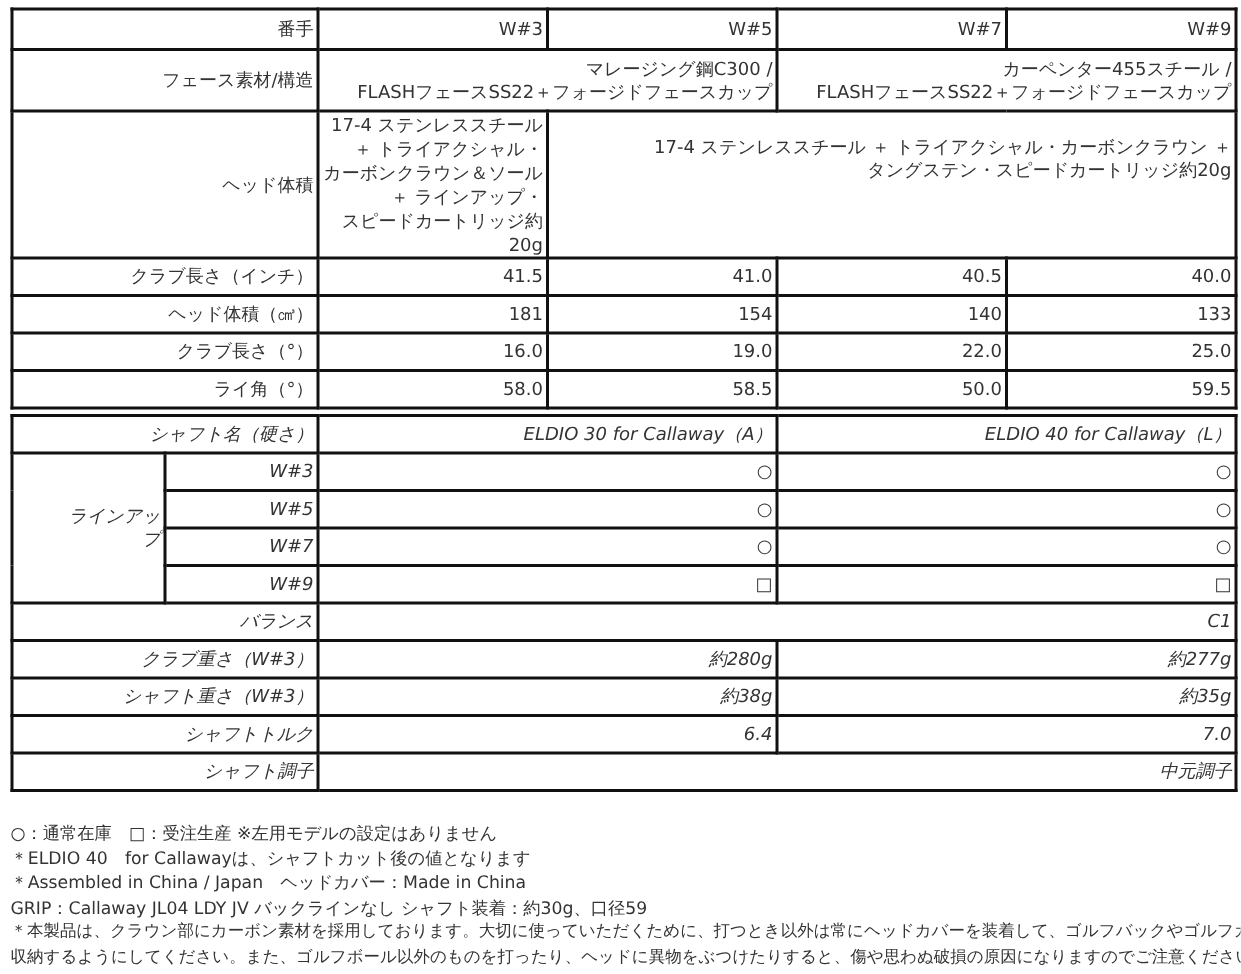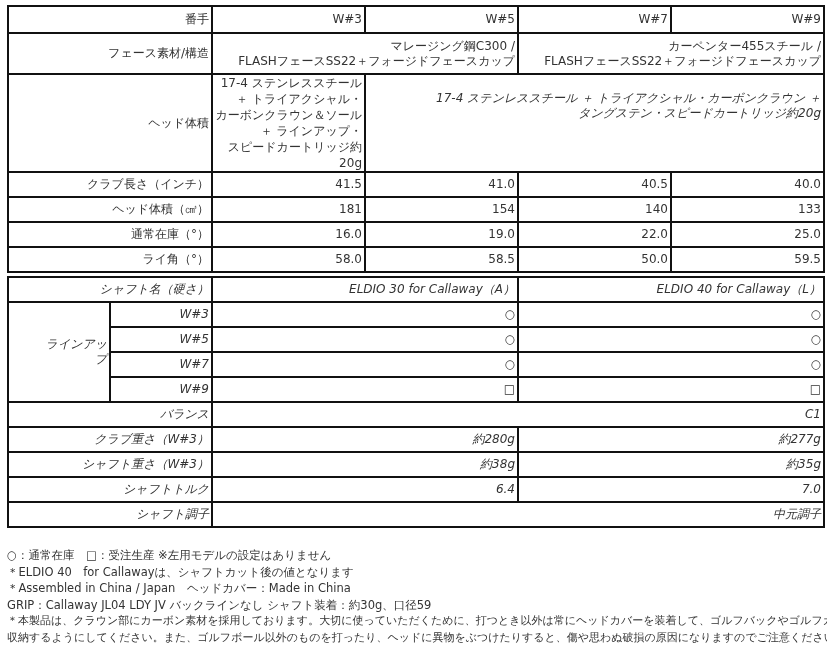--- a/index.html
+++ b/index.html
@@ -53,7 +53,7 @@
       <div>＋ ラインアップ・</div>
       <div>スピードカートリッジ約20g</div>
     </td>
-    <td colspan="3" style="vertical-align:top; padding-top:16px;font-style:italic;">
+    <td colspan="3" style="vertical-align:top; padding-top:16px;">
       <div>17-4 ステンレススチール ＋ トライアクシャル・カーボンクラウン ＋</div>
       <div>タングステン・スピードカートリッジ約20g</div>
     </td>

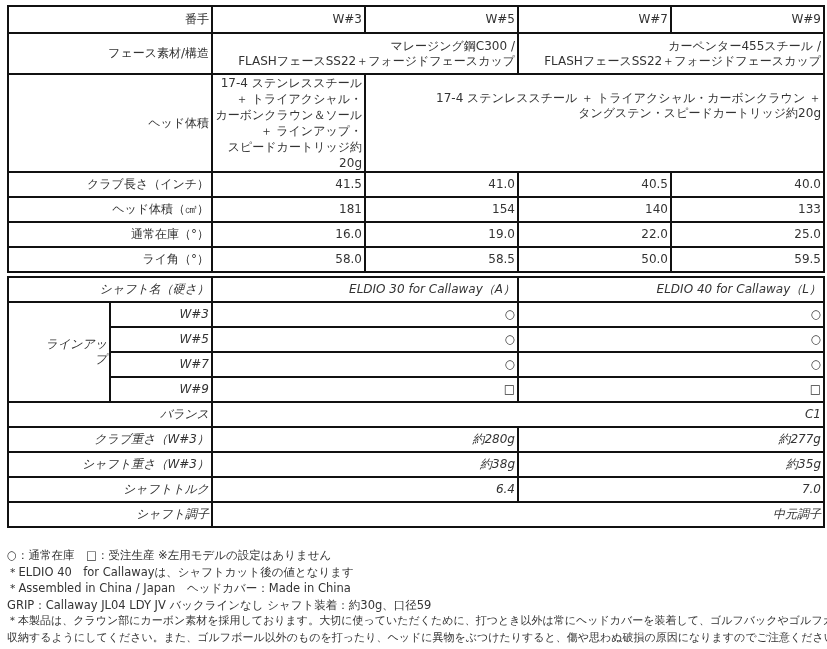--- a/index.html
+++ b/index.html
@@ -73,7 +73,7 @@
     <td>133</td>
   </tr>
   <tr class="h27">
-    <td>通常在庫（°）</td>
+    <td>クラブ長さ（°）</td>
     <td>16.0</td>
     <td>19.0</td>
     <td>22.0</td>

